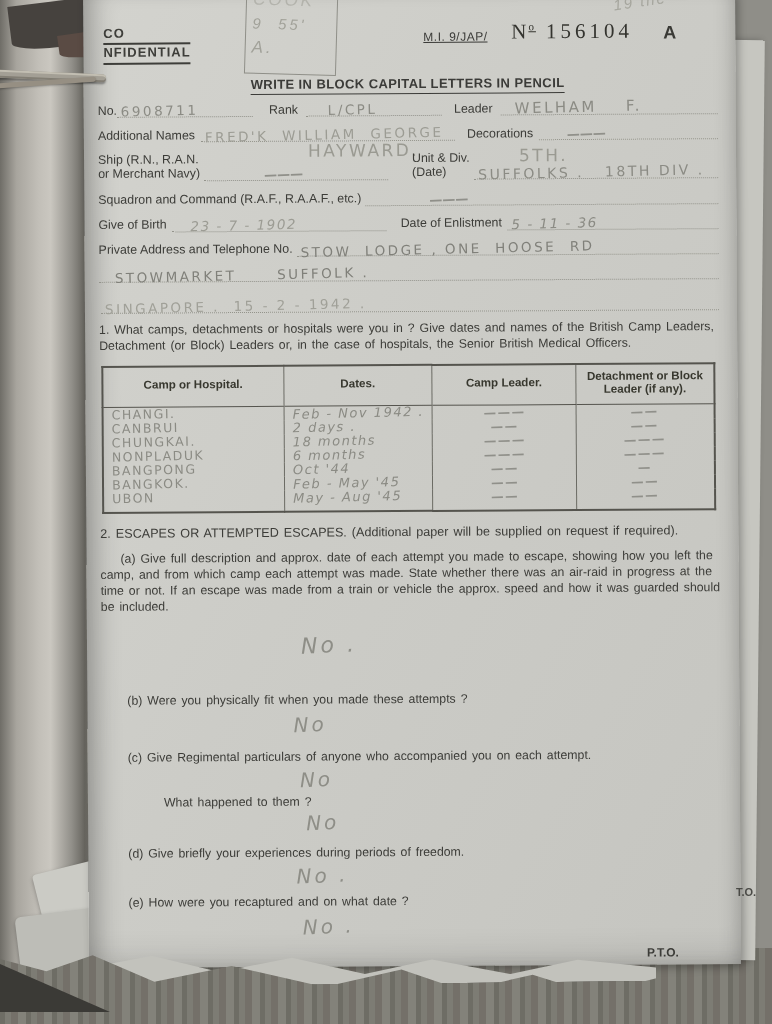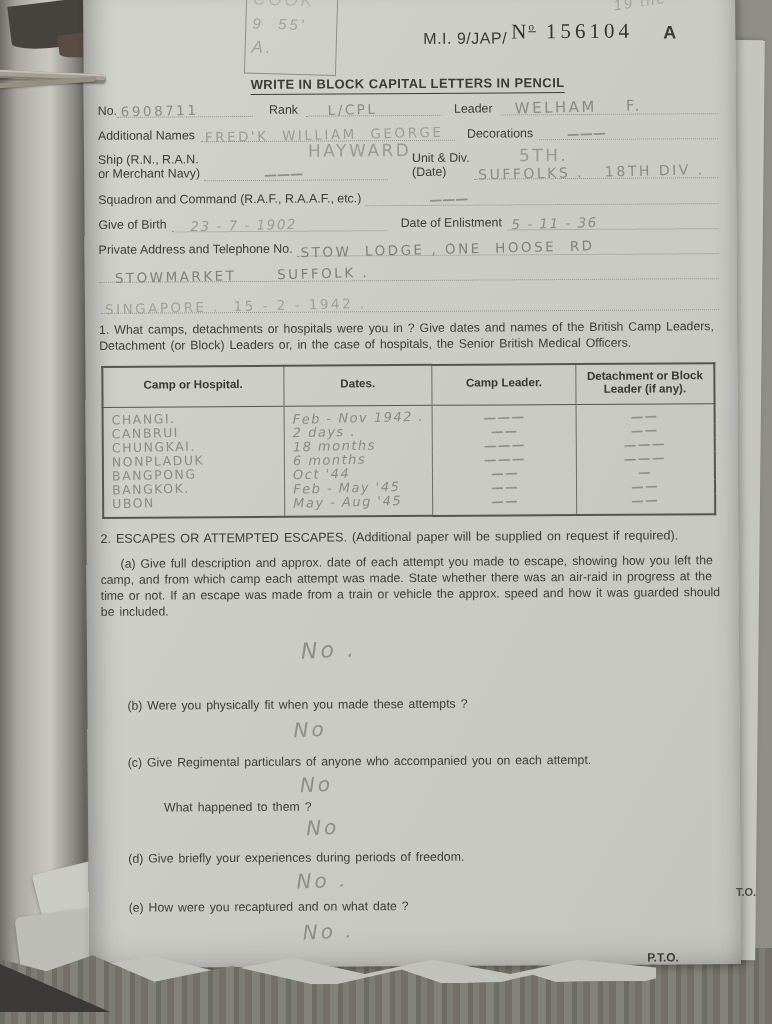--- a/index.html
+++ b/index.html
@@ -119,6 +119,10 @@
   <div class="page">
 
     <div class="hdr">
+      <div class="conf">
+        <span>CO</span>
+        <span>NFIDENTIAL</span>
+      </div>
       <div class="stampbox">
         <div class="stamp-l big cut">COOK</div>
         <div class="stamp-l">9  55'</div>

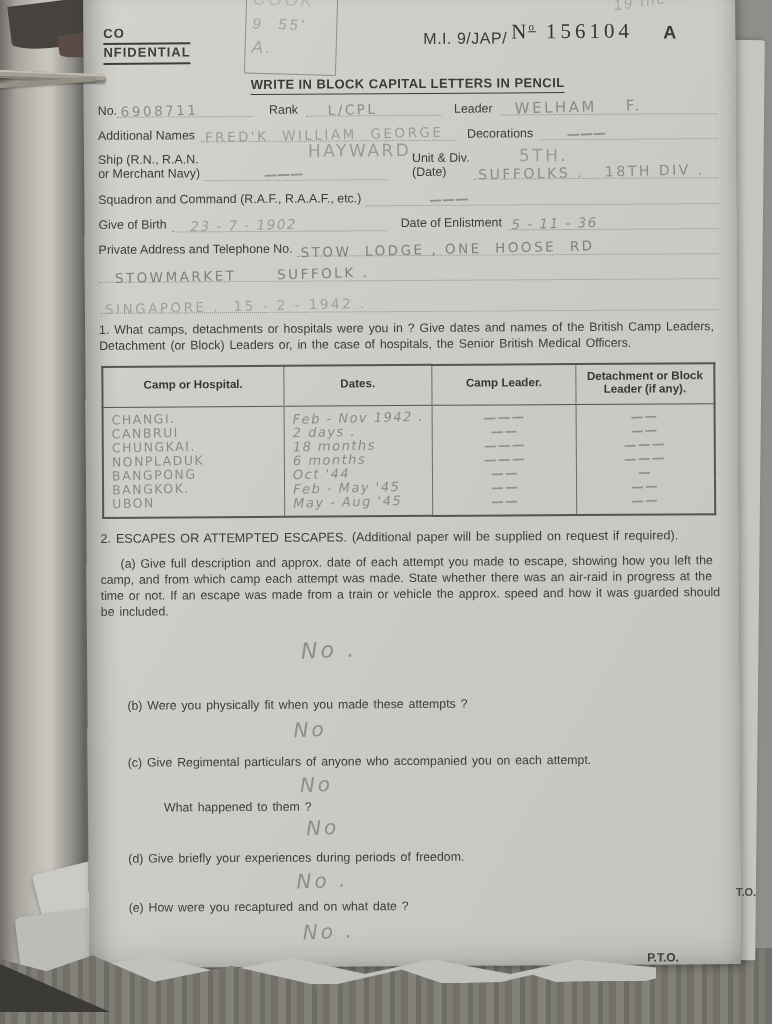--- a/index.html
+++ b/index.html
@@ -51,7 +51,7 @@
   .stamp-l{font-style:italic;color:#a2a29a;letter-spacing:3px;font-size:15px;line-height:1.5;white-space:pre;}
   .stamp-l.big{font-size:17px;}
   .stamp-l.cut{opacity:.6;}
-  .mi{position:absolute;left:326px;top:36px;font-size:16px;letter-spacing:.5px;color:#3b3b38;}
+  .mi{position:absolute;left:326px;top:36px;font-size:12px;letter-spacing:.5px;color:#3b3b38;text-decoration:underline;}
   .serial{position:absolute;left:414px;top:26px;font-family:"Liberation Serif",serif;font-size:21px;
     letter-spacing:2px;color:#34342f;}
   .serial sup{font-size:11px;text-decoration:underline;}

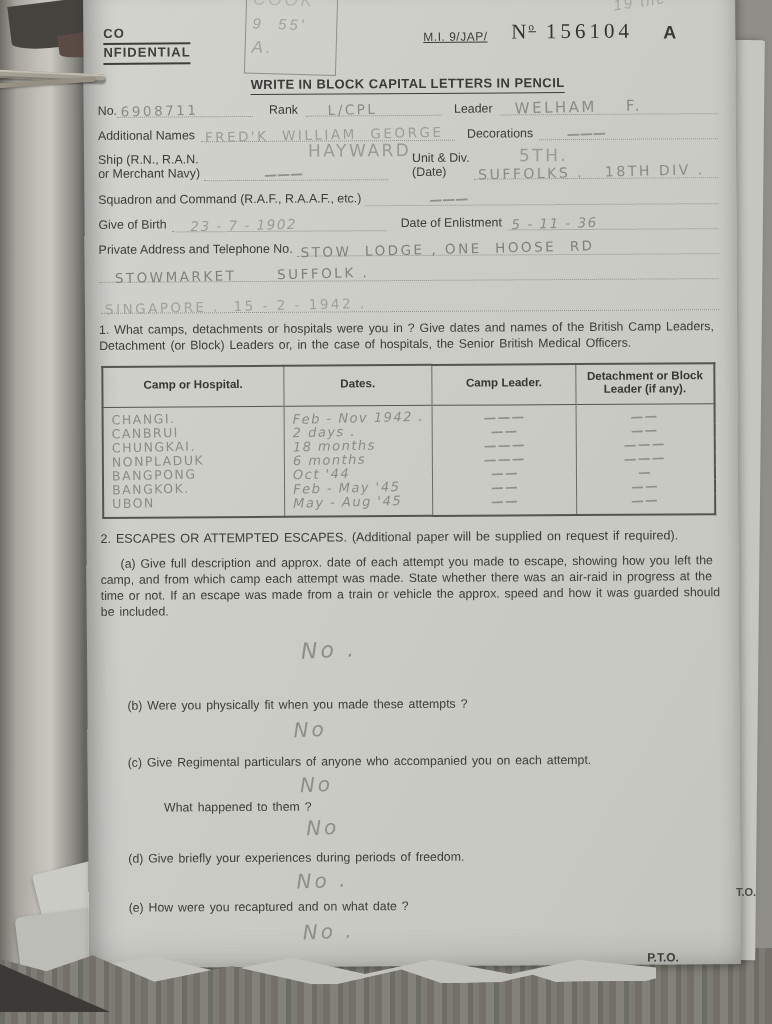--- a/index.html
+++ b/index.html
@@ -86,7 +86,7 @@
   .camps th + th{border-left:1.2px solid #6b6b64;}
   .camps td{font-size:12.5px;padding:0 8px;line-height:14px;height:14px;border:0;}
   .camps td + td{border-left:1.2px solid #6b6b64;}
-  .camps tr.first td{padding-top:5px;}
+  .camps tr.first td{}
   .camps tr.last td{padding-bottom:6px;}
   .camps .c-camp{width:30%;}
   .camps .c-dates{width:23%;}

